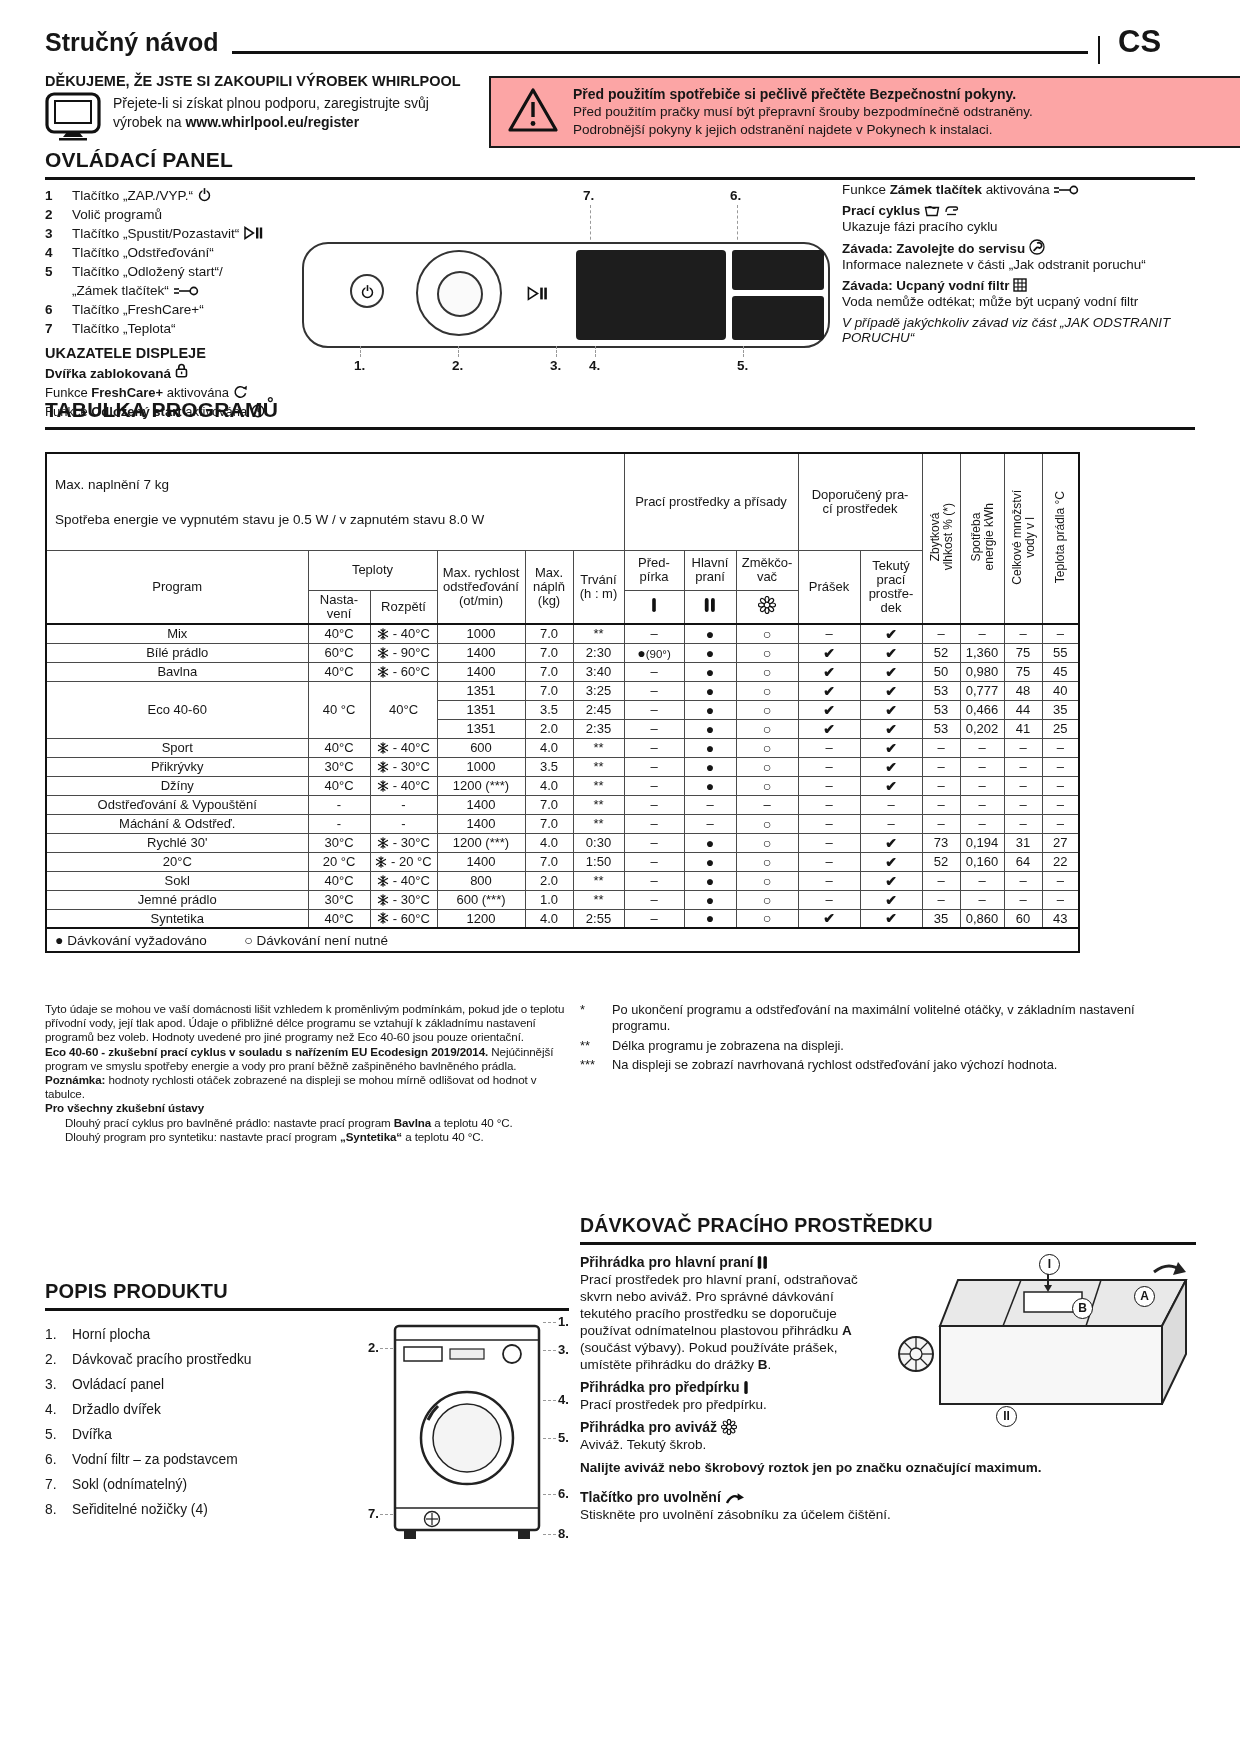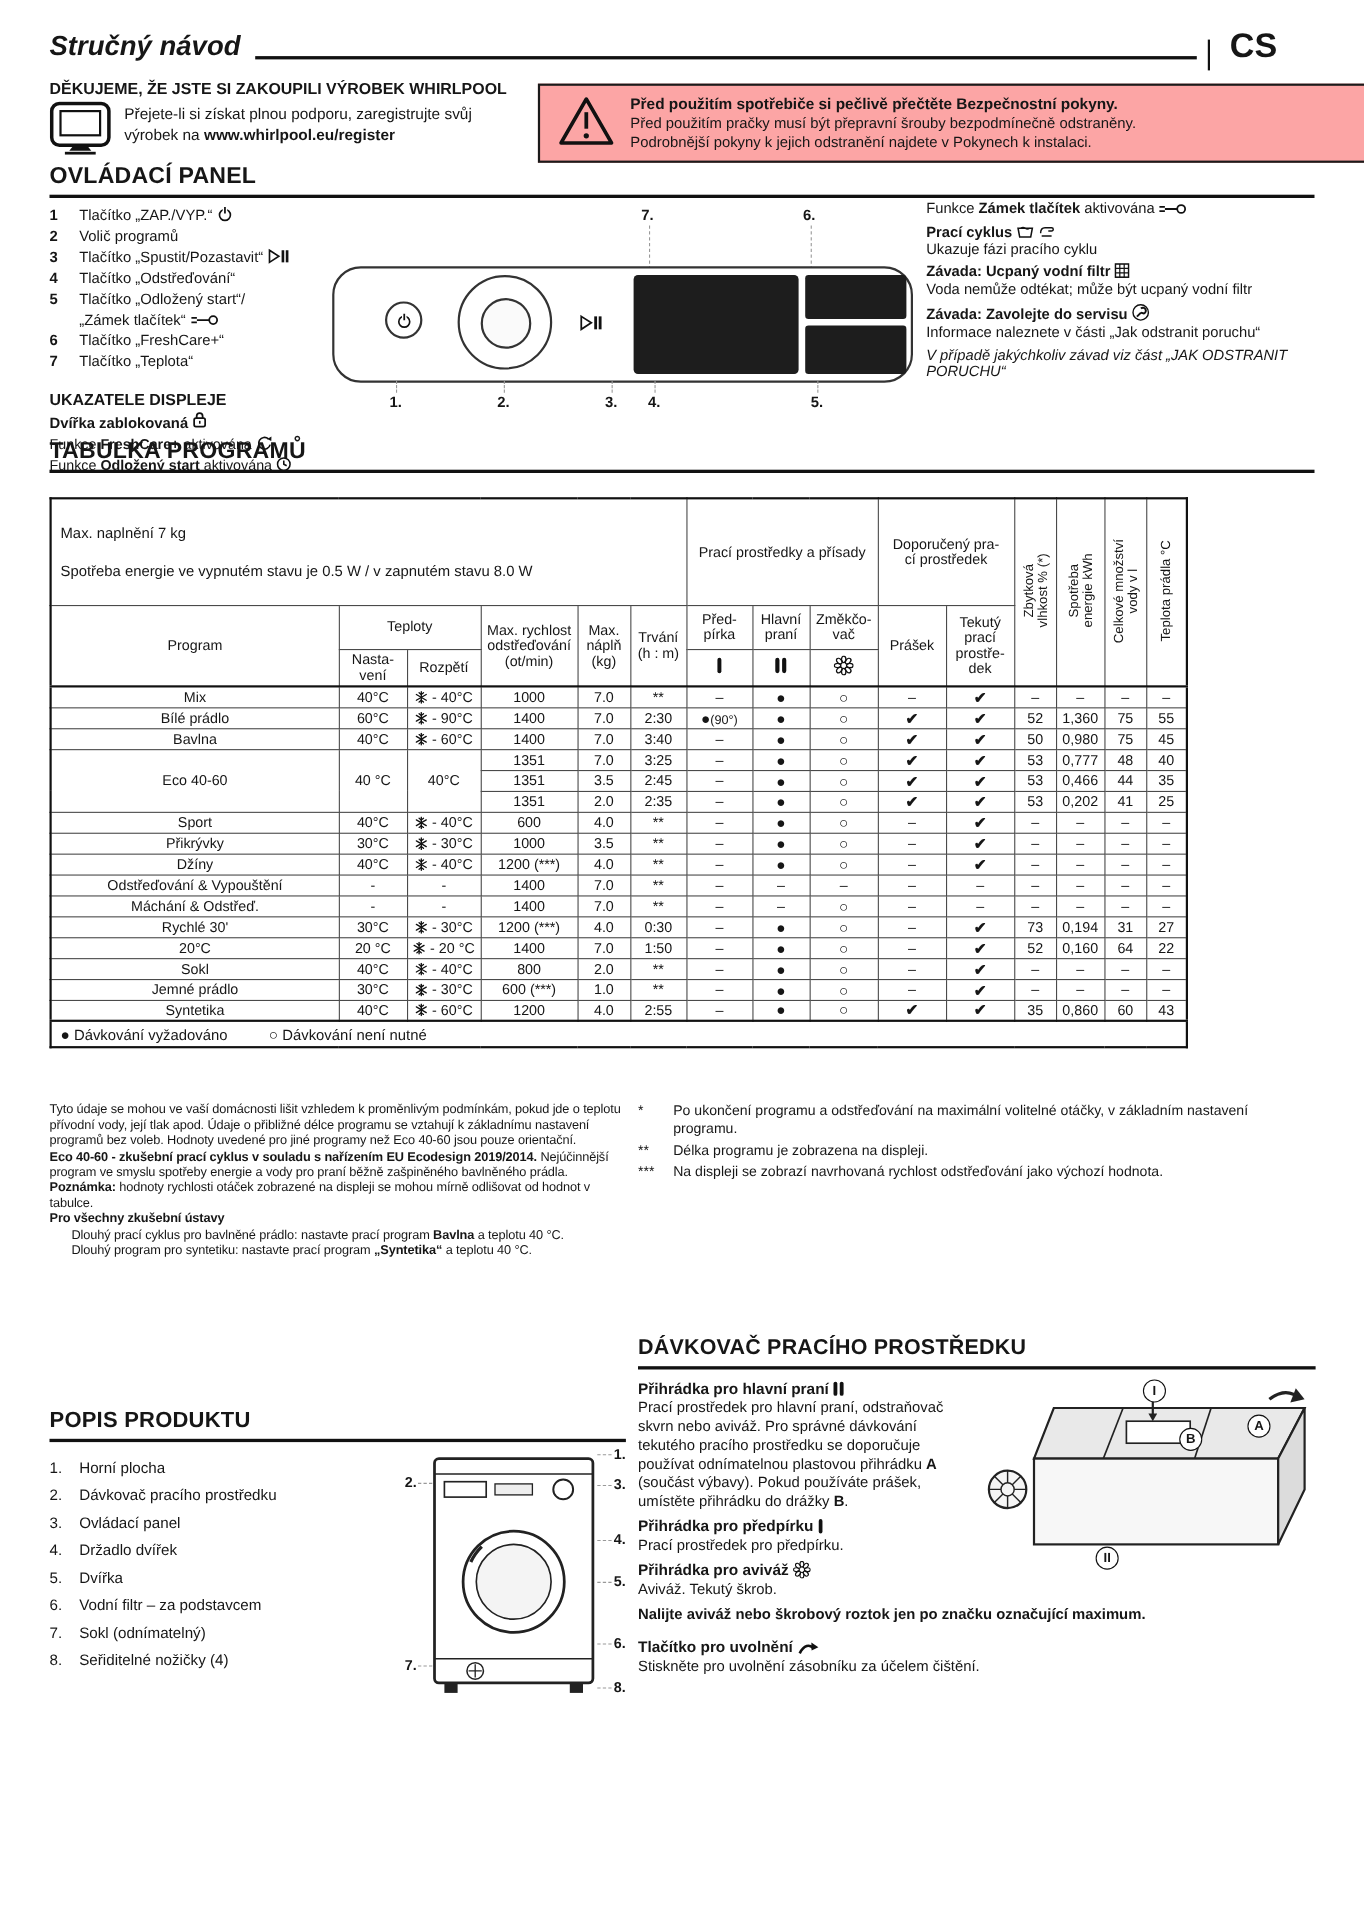--- a/index.html
+++ b/index.html
@@ -7,7 +7,7 @@
        font-family:"Liberation Sans",sans-serif;overflow:hidden}
   .abs{position:absolute}
   
-  #title{left:45px;top:28px;font-size:25px;font-weight:bold;font-style:italic}
+  #title{left:45px;top:28px;font-size:25px;font-weight:bold;}
   #hdr-line{left:232px;top:51px;width:856px;height:3px;background:#111}
   #hdr-div{left:1098px;top:36px;width:2px;height:28px;background:#111}
   #lang{left:1118px;top:24px;font-size:31px;font-weight:bold}

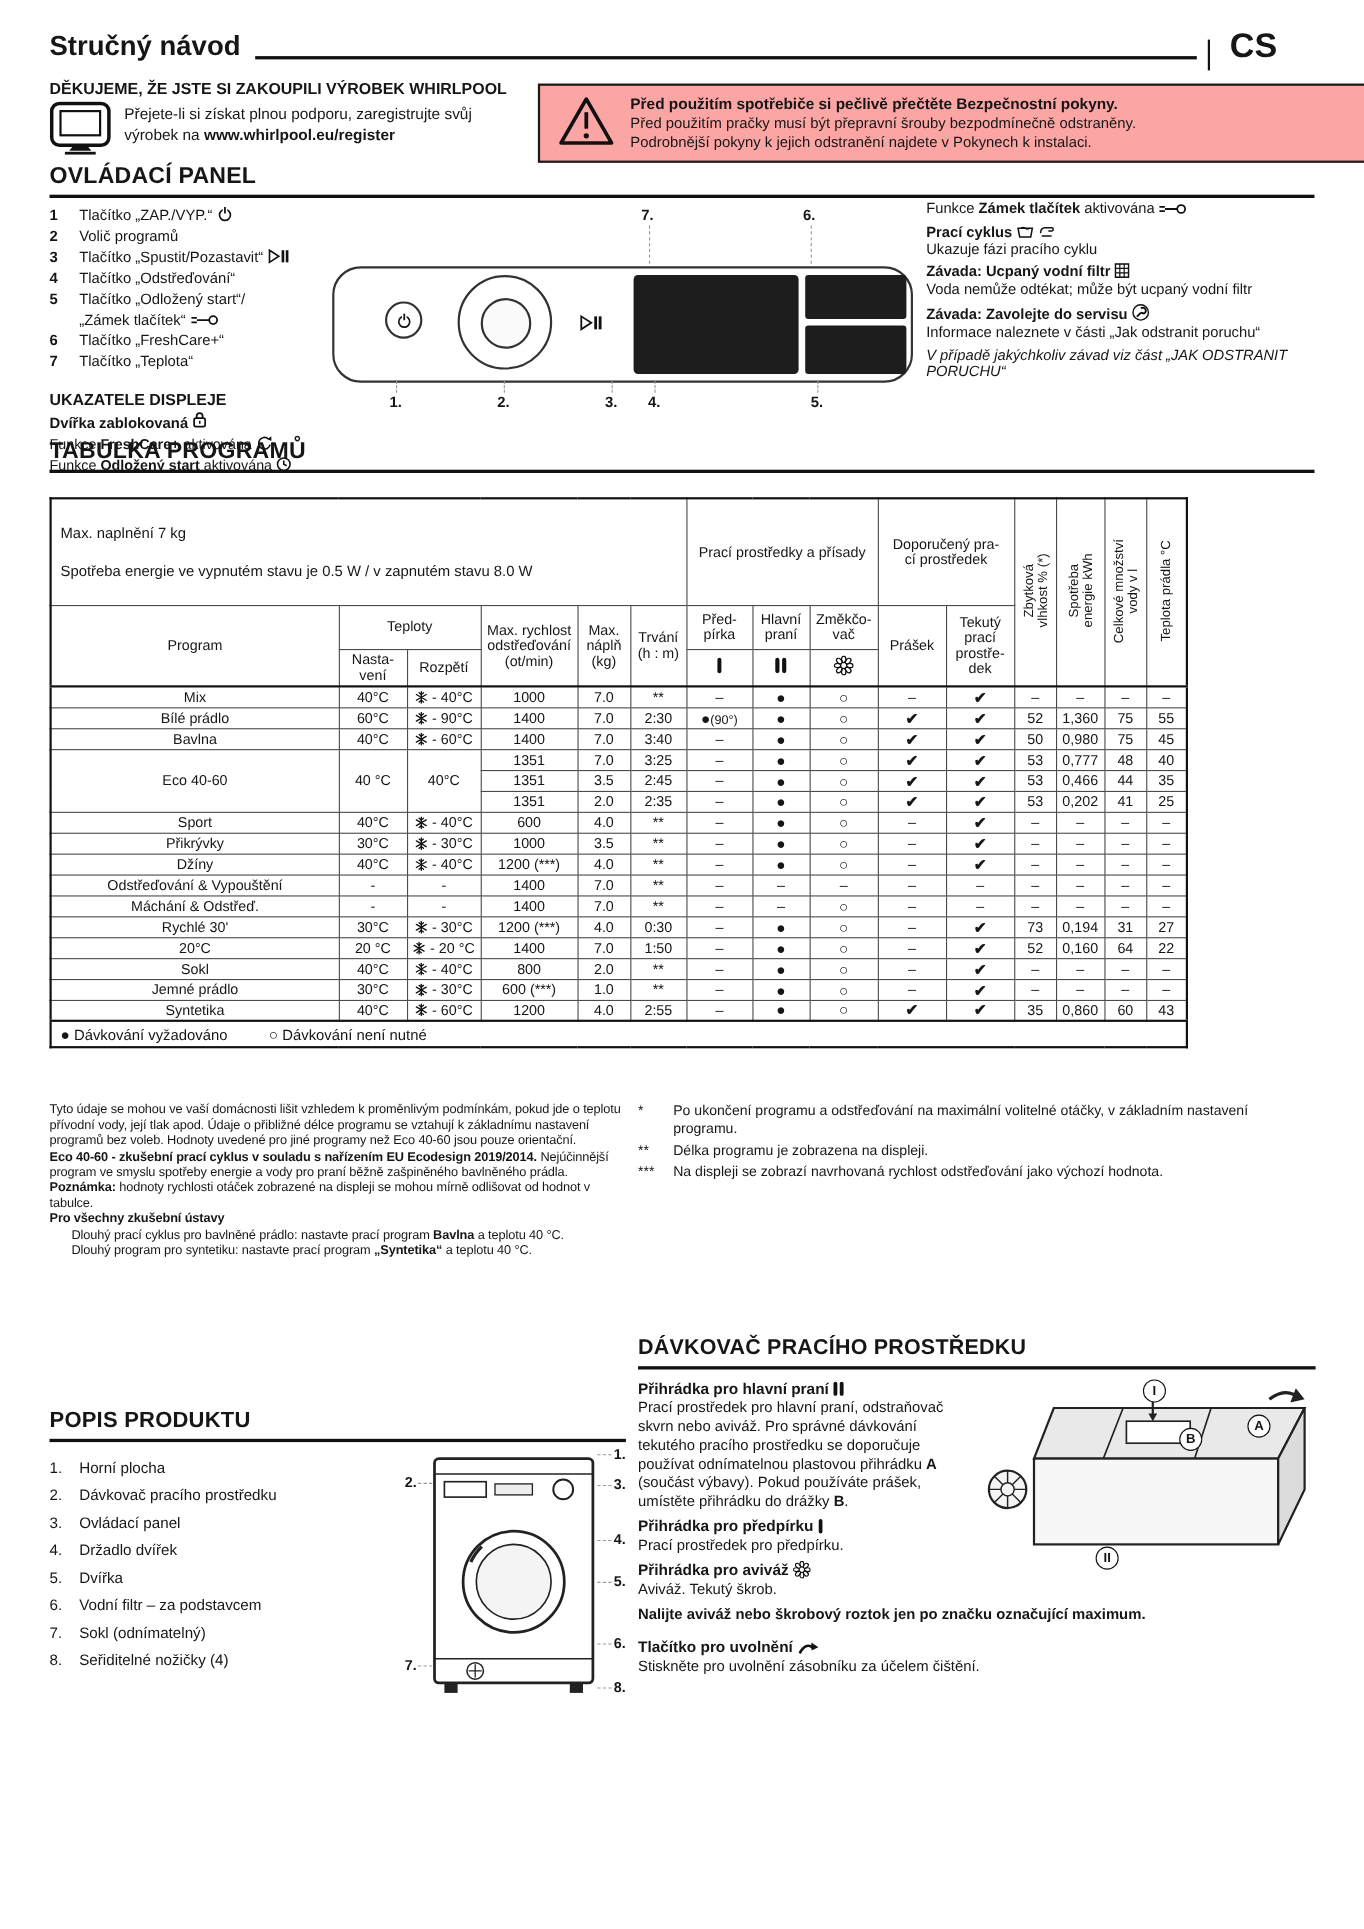--- a/index.html
+++ b/index.html
@@ -265,6 +265,14 @@
         </svg></span>
     <div>Ukazuje fázi pracího cyklu</div>
   </div>
+  <div class="st-block" able="false">
+    <b>Závada: Zavolejte do servisu </b><span><svg width="16" height="16" viewBox="0 0 16 16">
+          <circle cx="8" cy="8" r="7" fill="none" stroke="#111" stroke-width="1.3"></circle>
+          <path d="M4.6 11.8 L8.2 8.2" stroke="#111" stroke-width="1.8"></path>
+          <path d="M8.2 4.4 a2.7 2.7 0 1 1 2.6 4.6 L8.2 8.2" fill="none" stroke="#111" stroke-width="1.8"></path>
+        </svg></span>
+    <div>Informace naleznete v části „Jak odstranit poruchu“</div>
+  </div>
   <div class="st-block">
     <b>Závada: Ucpaný vodní filtr </b><span><svg width="14" height="14" viewBox="0 0 14 14">
           <rect x="1" y="1" width="12" height="12" fill="none" stroke="#111" stroke-width="1.4"></rect>
@@ -274,14 +282,6 @@
           <line x1="1" y1="9" x2="13" y2="9" stroke="#111" stroke-width="1.1"></line>
         </svg></span>
     <div>Voda nemůže odtékat; může být ucpaný vodní filtr</div>
-  </div>
-  <div class="st-block" able="false">
-    <b>Závada: Zavolejte do servisu </b><span><svg width="16" height="16" viewBox="0 0 16 16">
-          <circle cx="8" cy="8" r="7" fill="none" stroke="#111" stroke-width="1.3"></circle>
-          <path d="M4.6 11.8 L8.2 8.2" stroke="#111" stroke-width="1.8"></path>
-          <path d="M8.2 4.4 a2.7 2.7 0 1 1 2.6 4.6 L8.2 8.2" fill="none" stroke="#111" stroke-width="1.8"></path>
-        </svg></span>
-    <div>Informace naleznete v části „Jak odstranit poruchu“</div>
   </div>
   <div id="fault-note">V případě jakýchkoliv závad viz část „JAK ODSTRANIT PORUCHU“</div>
 </div>

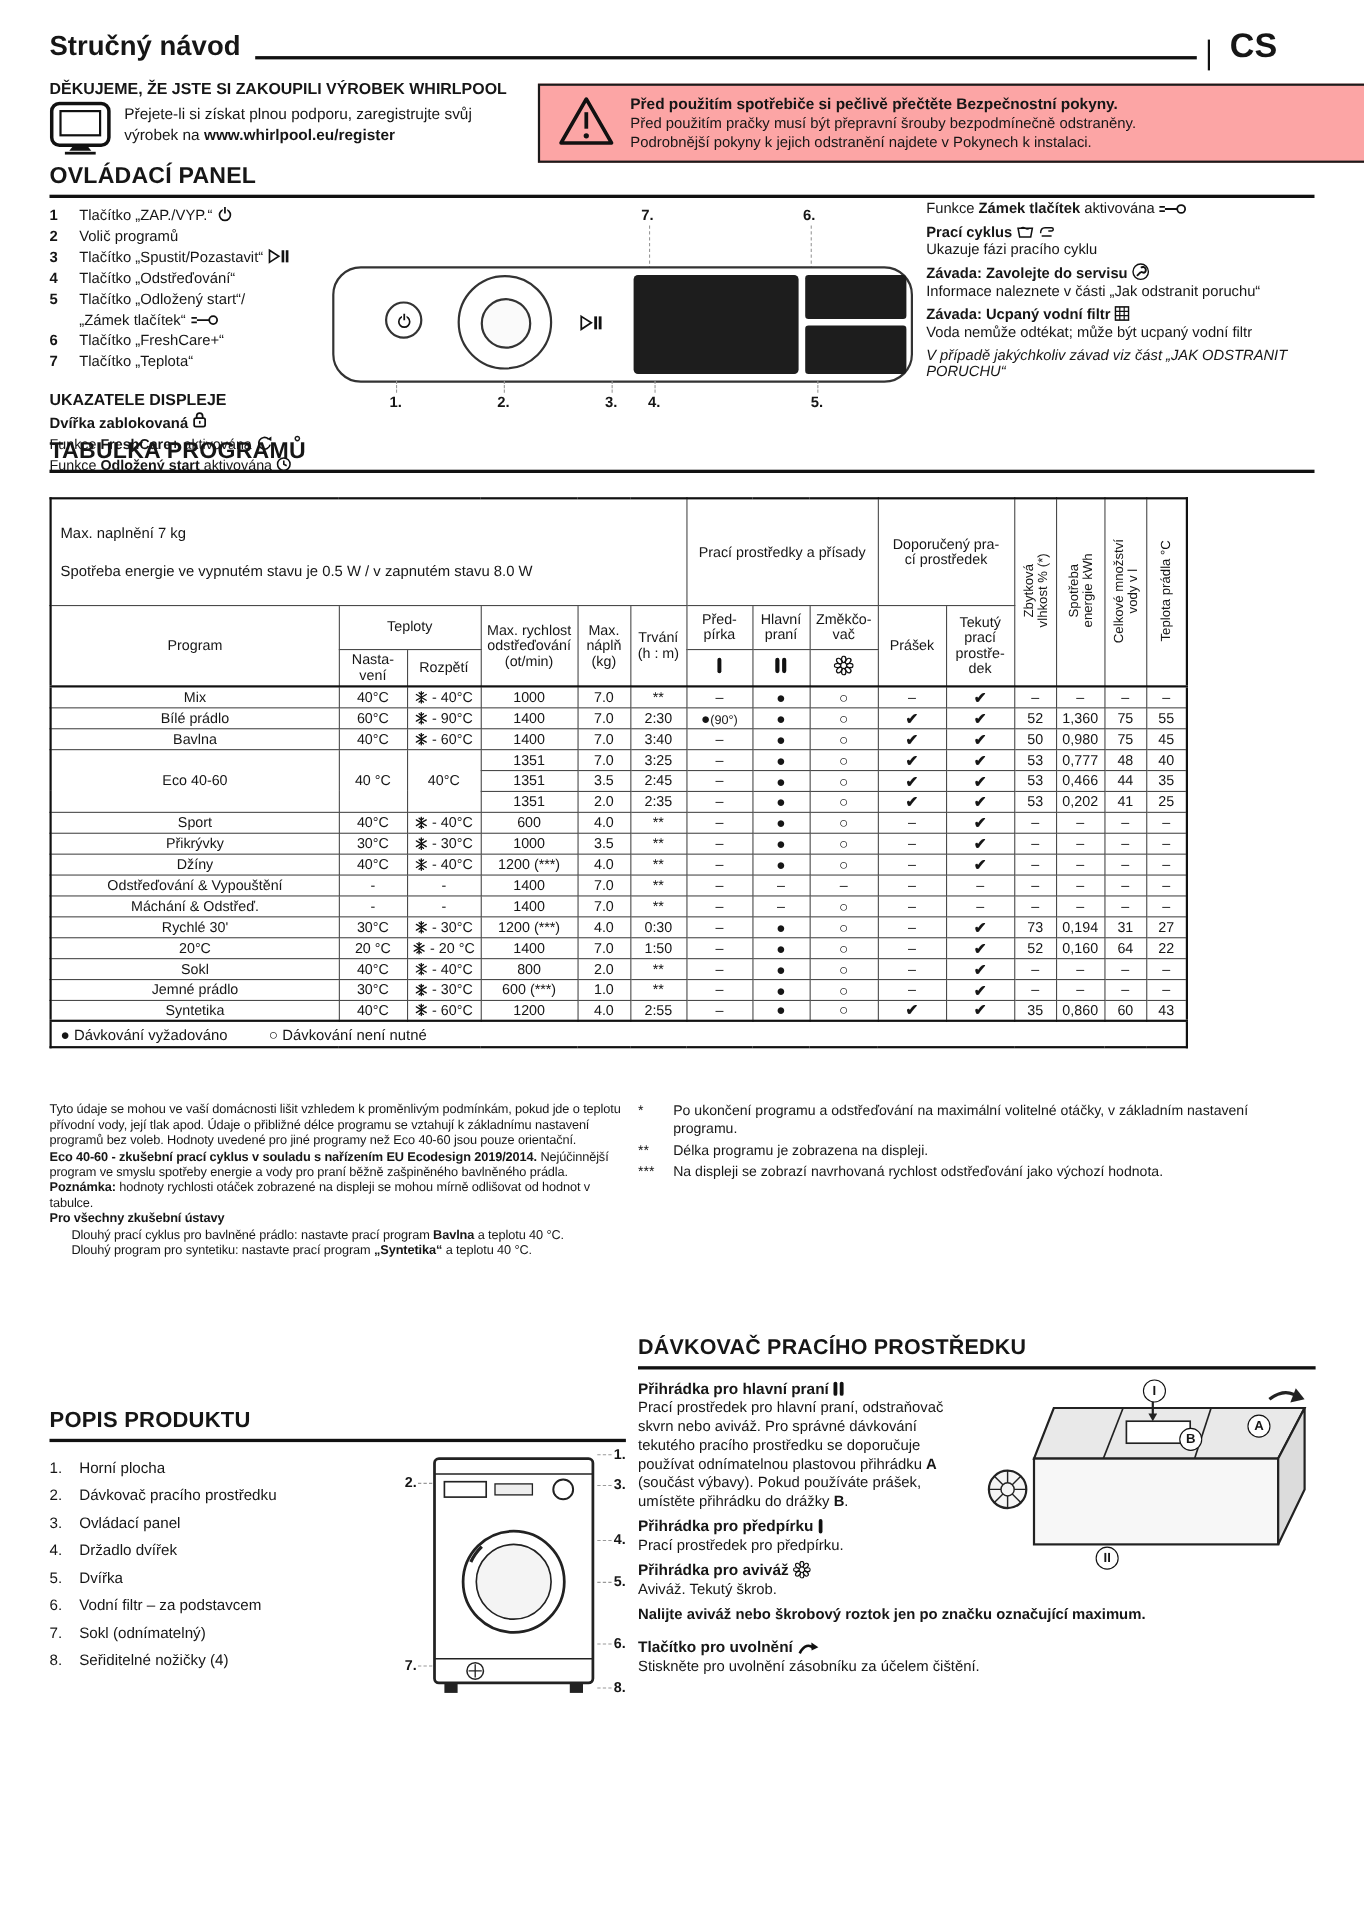--- a/index.html
+++ b/index.html
@@ -30,7 +30,7 @@
   .cp-num{font-weight:bold}
   .cp-label svg,.cp-label2 svg{vertical-align:-2px}
   .cp-label2{grid-column:2}
-  #disp-h{font-size:14.5px;font-weight:bold;margin-top:18px}
+  #disp-h{font-size:14.5px;font-weight:bold;margin-top:7px}
   #door-line{font-size:13.5px;font-weight:bold;margin-top:2px}
   .ind-line{font-size:13px;margin-top:4px}
   .ind-line svg{vertical-align:-2px}

